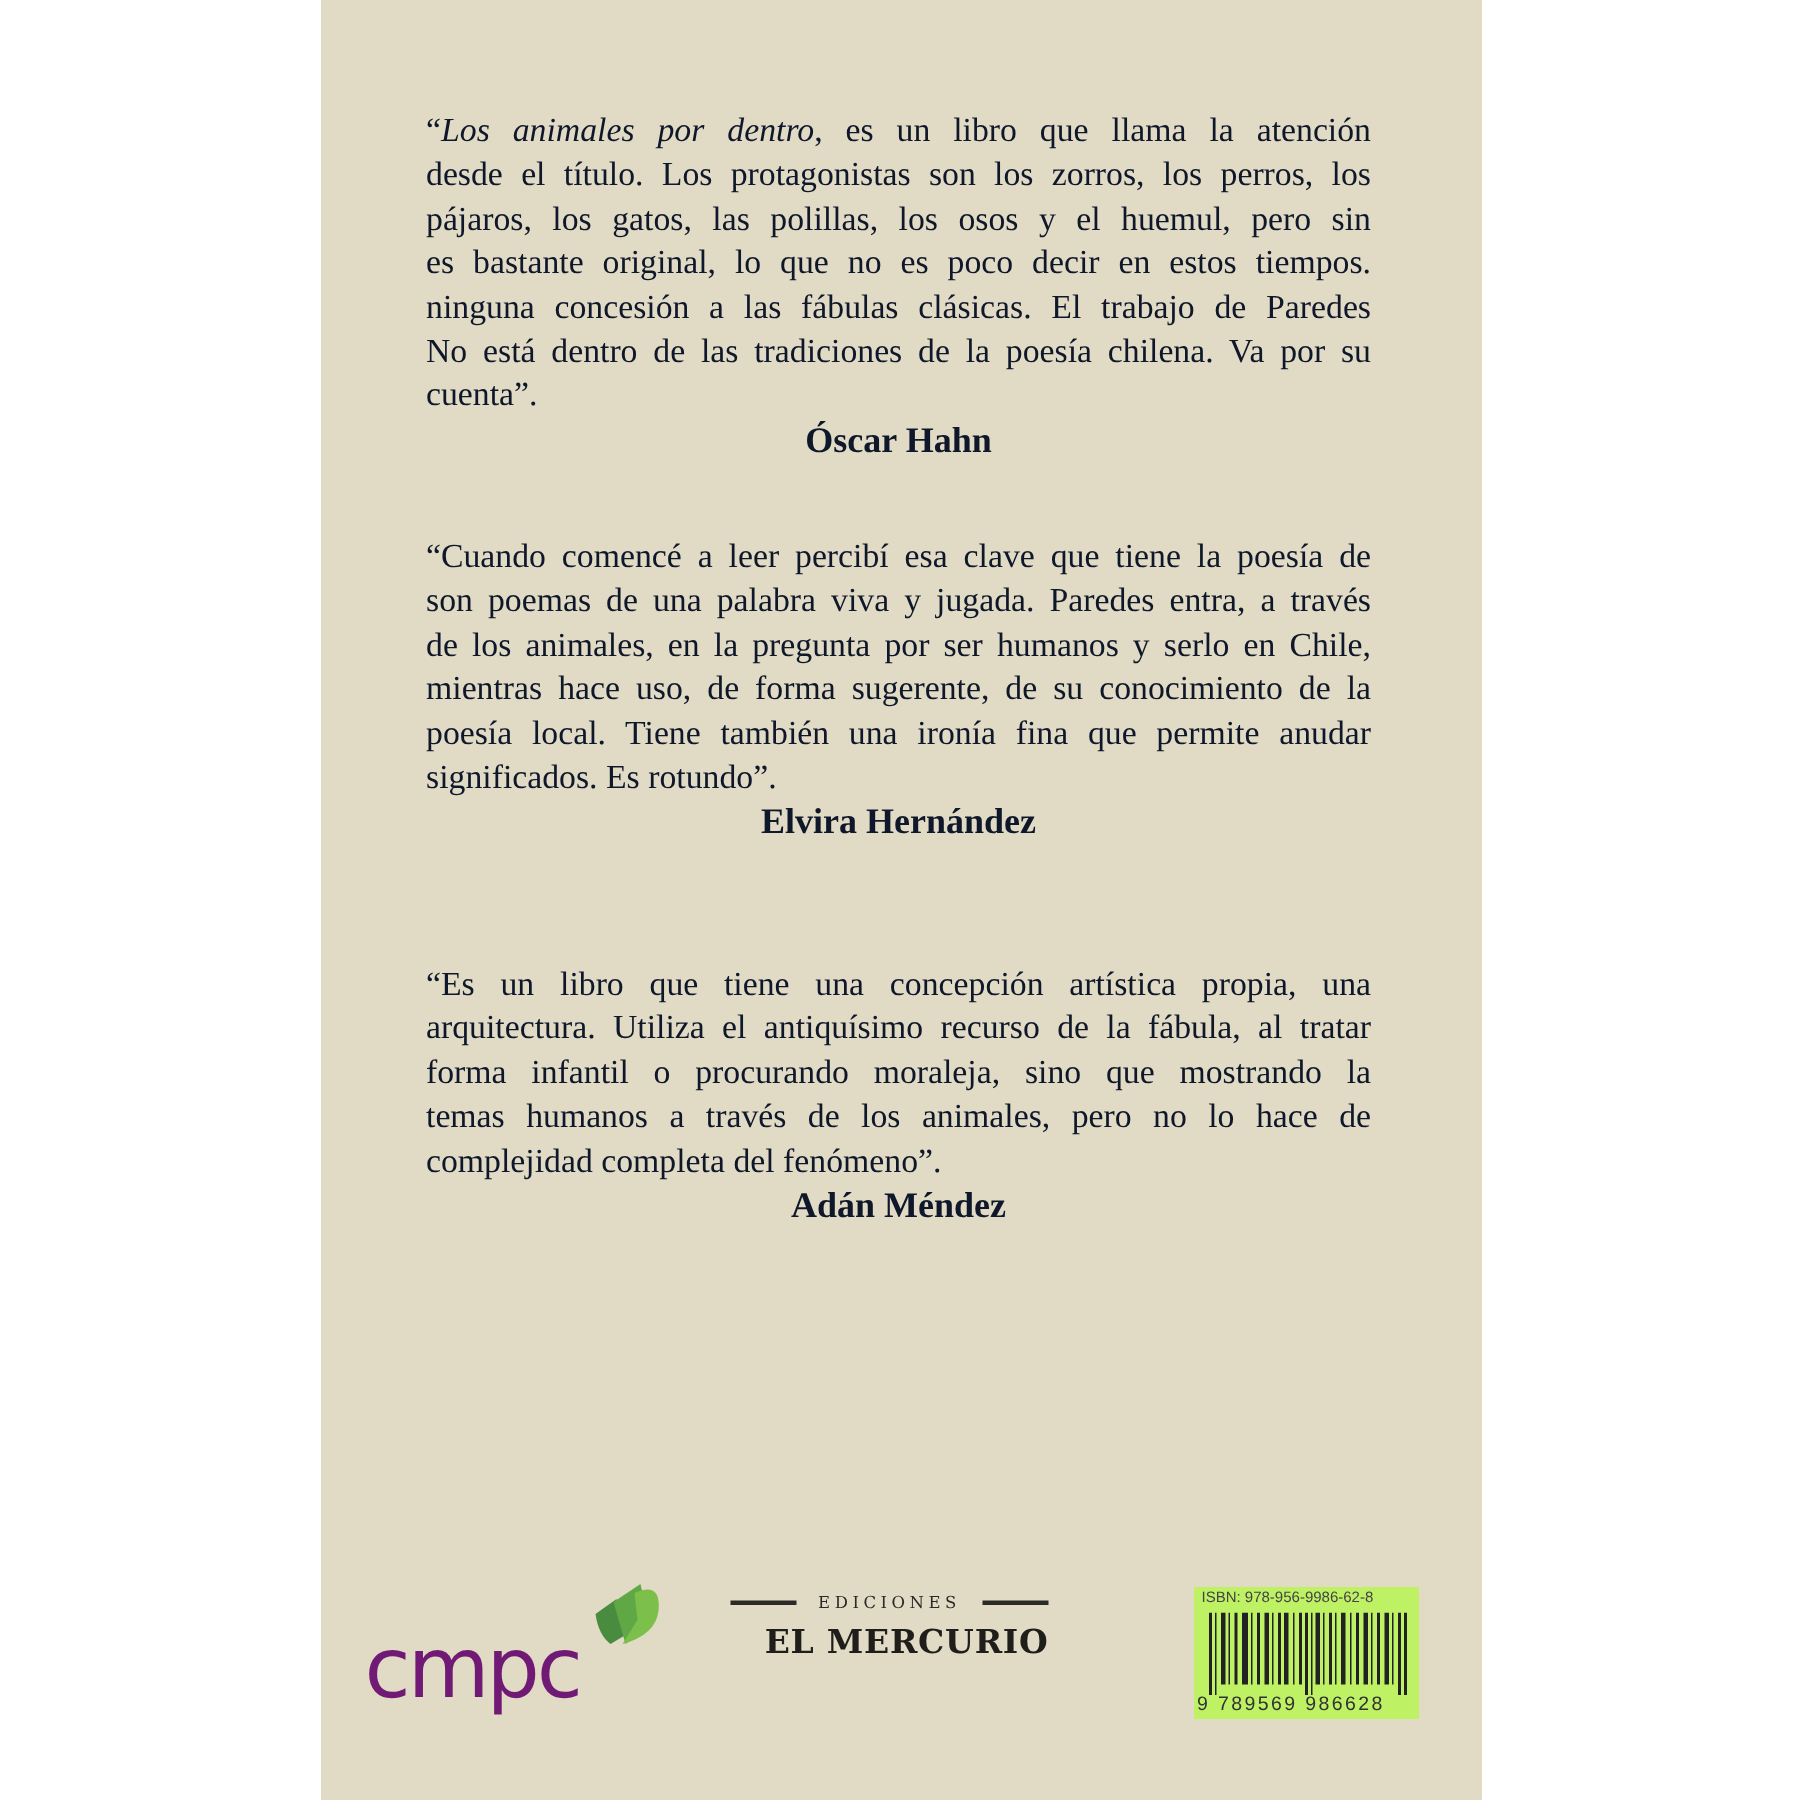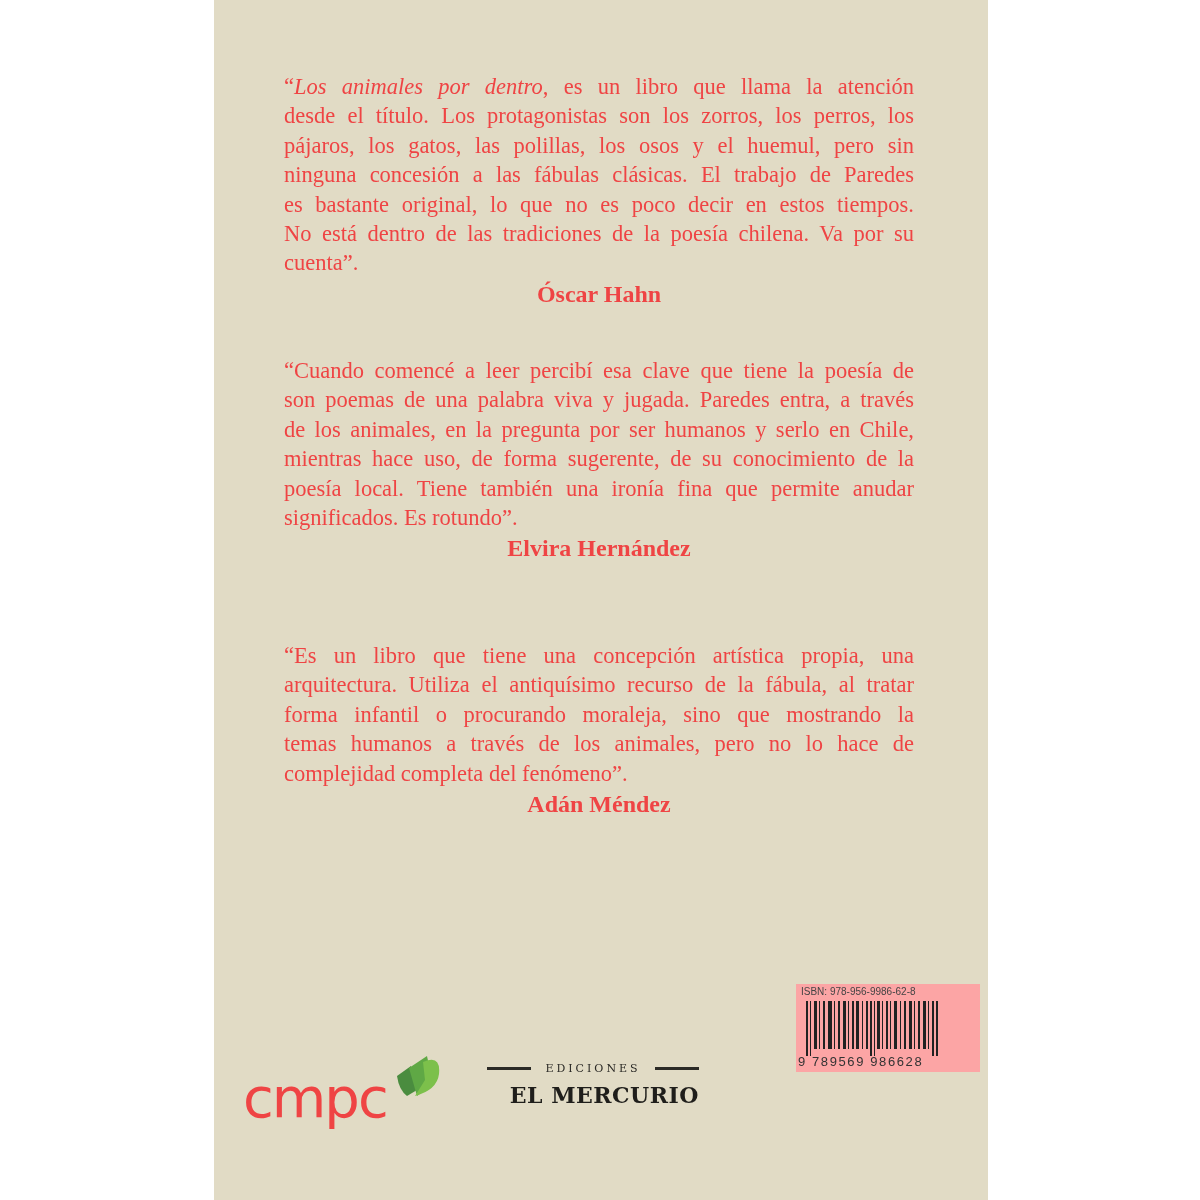--- a/index.html
+++ b/index.html
@@ -5,7 +5,7 @@
   html, body { margin:0; padding:0; }
   body { width:1200px; height:1200px; background:#ffffff; position:relative; overflow:hidden; }
   .cover { position:absolute; left:214px; top:0; width:774px; height:1200px; background:#e1dbc5; }
-  .quote { position:absolute; left:284px; width:630px; font-family:"Liberation Serif","DejaVu Serif",serif; font-size:22.5px; color:#ef4444; }
+  .quote { position:absolute; left:284px; width:630px; font-family:"Liberation Serif","DejaVu Serif",serif; font-size:22.5px; color:#0f172a; }
   .line { height:29.4px; line-height:29.4px; text-align:justify; text-align-last:justify; white-space:nowrap; }
   .line.last { text-align-last:left; }
   .author { text-align:center; font-weight:bold; font-size:24px; height:30px; line-height:30px; margin-top:1px; }

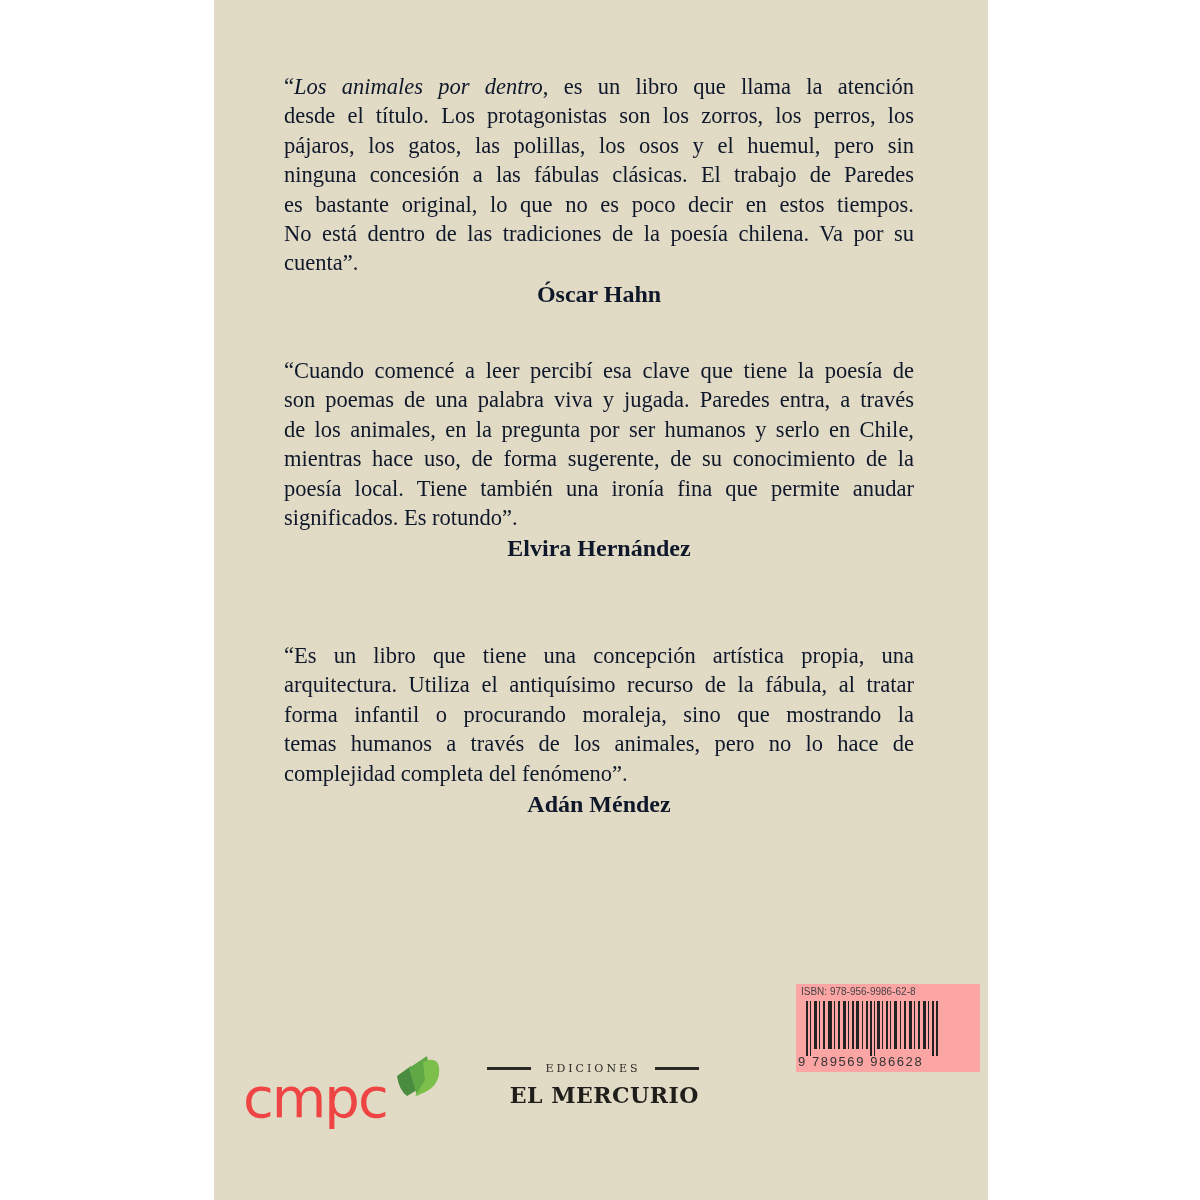--- a/index.html
+++ b/index.html
@@ -31,8 +31,8 @@
   <div class="line"><span>“</span><i>Los animales por dentro</i><span>, es un libro que llama la atención</span></div>
   <div class="line">desde el título. Los protagonistas son los zorros, los perros, los</div>
   <div class="line">pájaros, los gatos, las polillas, los osos y el huemul, pero sin</div>
+  <div class="line">es bastante original, lo que no es poco decir en estos tiempos.</div>
   <div class="line">ninguna concesión a las fábulas clásicas. El trabajo de Paredes</div>
-  <div class="line">es bastante original, lo que no es poco decir en estos tiempos.</div>
   <div class="line">No está dentro de las tradiciones de la poesía chilena. Va por su</div>
   <div class="line last">cuenta”.</div>
   <div class="author">Óscar Hahn</div>

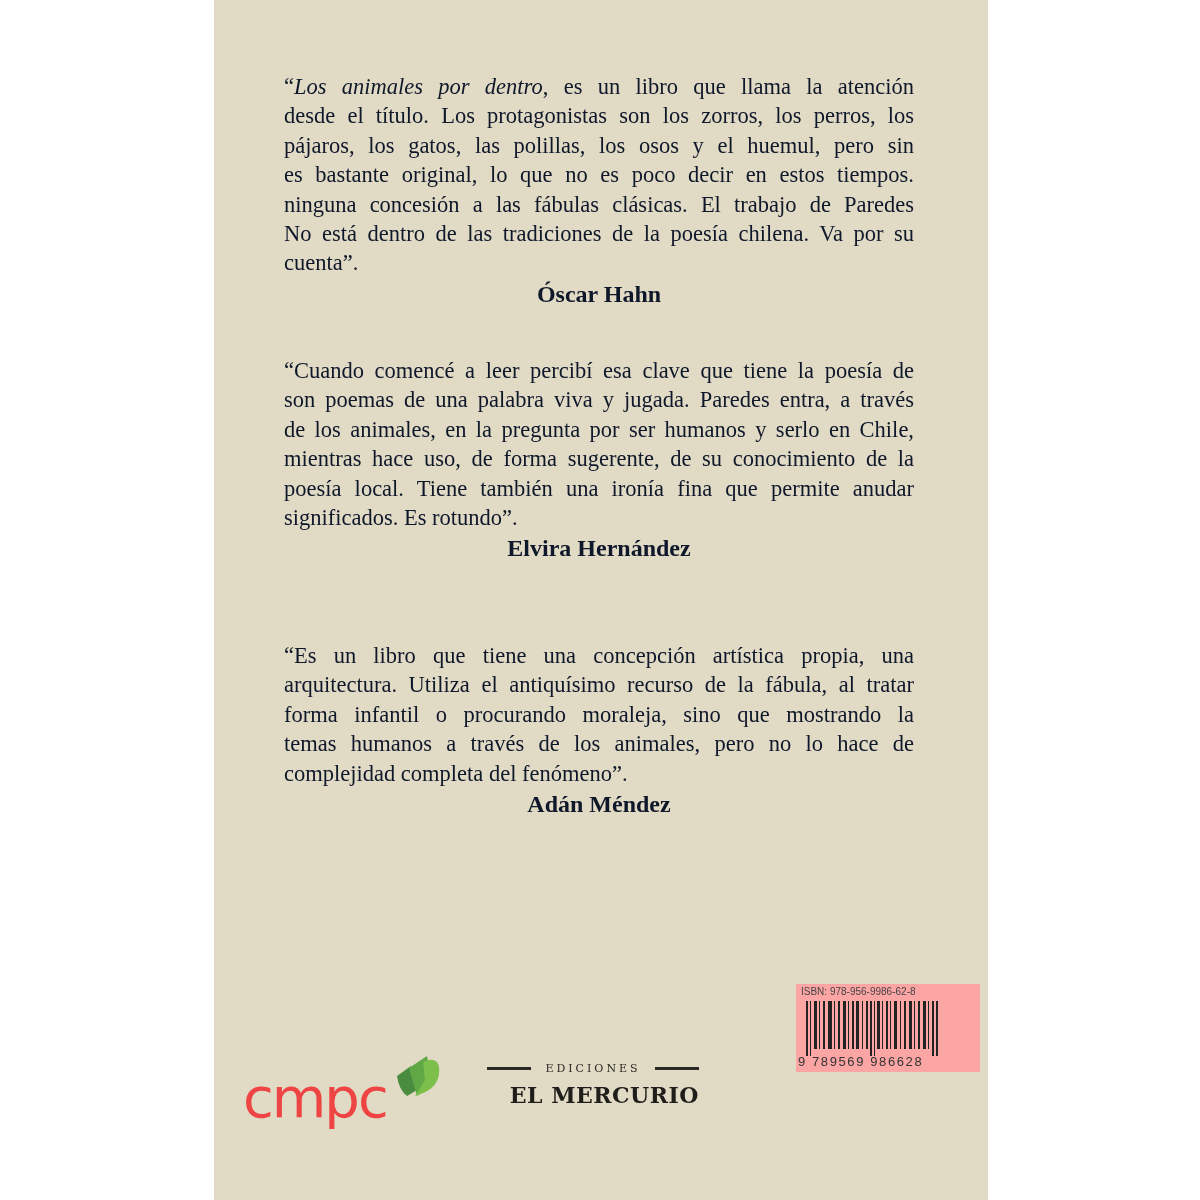--- a/index.html
+++ b/index.html
@@ -16,7 +16,7 @@
   .ed-rule { height:3px; width:44px; background:#2b2a26; }
   .ed-top-label { font-family:"DejaVu Serif",serif; font-weight:normal; font-size:11px; letter-spacing:3px; color:#2b2a26; }
   .ed-bottom { font-family:"DejaVu Serif",serif; font-weight:bold; font-size:22px; color:#1f1e1b; letter-spacing:0.5px; margin-top:4px; white-space:nowrap;text-align:right; }
-  .barcode { position:absolute; left:796px; top:984px; width:150px; height:88px; background:#fca5a5;padding-left:34px; }
+  .barcode { position:absolute; left:796px; top:1058px; width:150px; height:88px; background:#bef264; }
   .isbn-label { position:absolute; left:5px; top:2px; font-family:"Liberation Sans",sans-serif; font-size:10px; color:#444; white-space:nowrap; }
   .bars { position:absolute; left:8px; top:17px; width:136px; height:55px; }
   .bar-digits { position:absolute; left:2px; top:70px; font-family:"Liberation Sans",sans-serif; font-size:13px; color:#333; letter-spacing:1.6px; white-space:nowrap; }

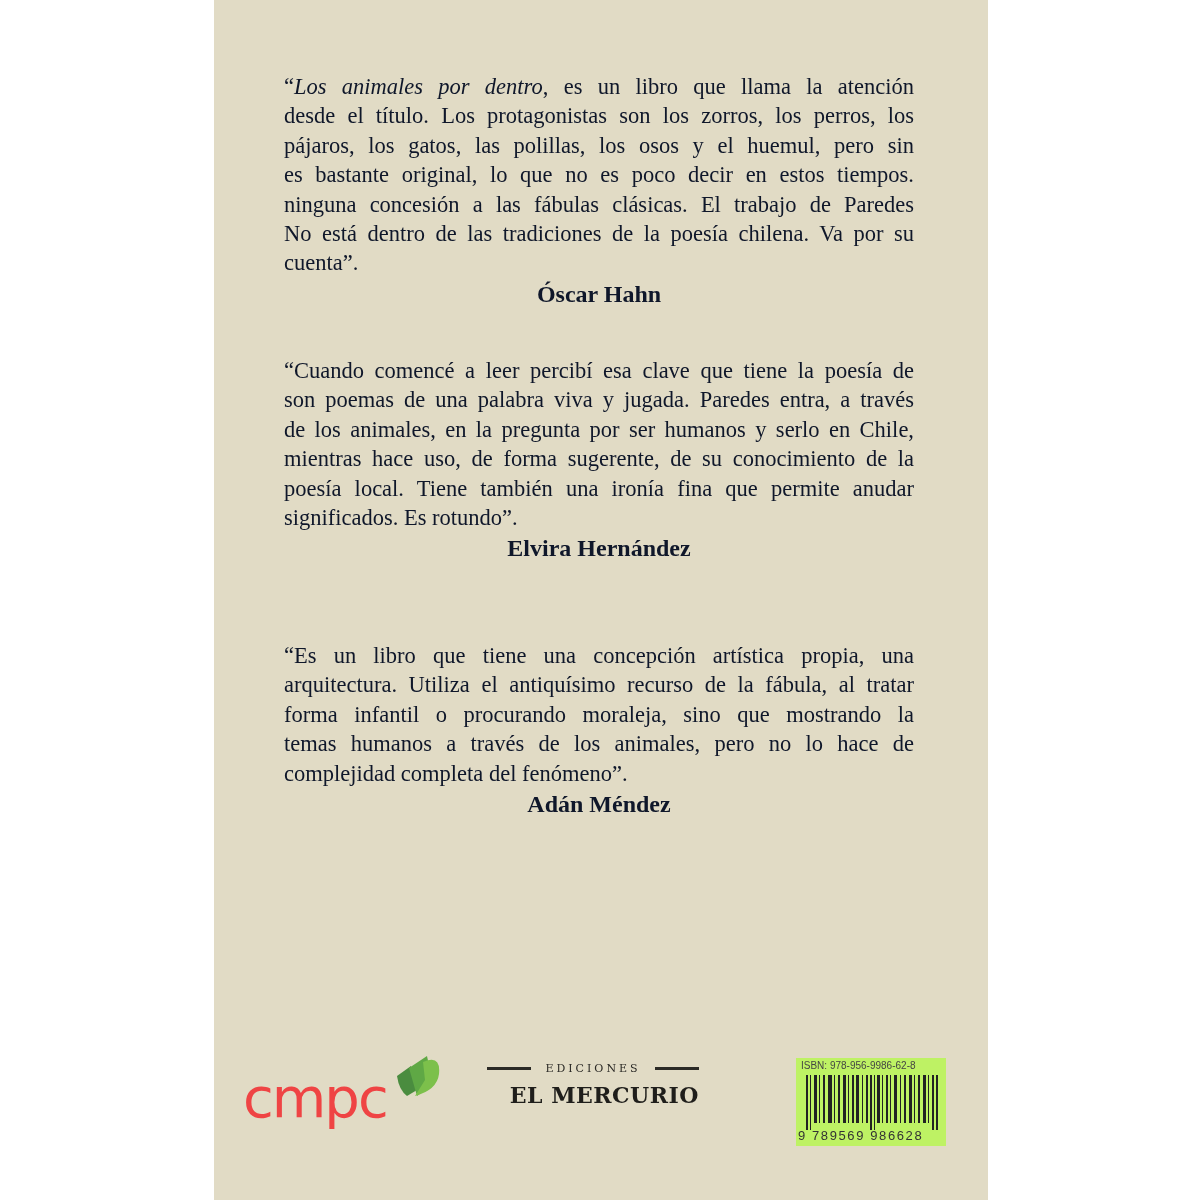--- a/index.html
+++ b/index.html
@@ -10,7 +10,7 @@
   .line.last { text-align-last:left; }
   .author { text-align:center; font-weight:bold; font-size:24px; height:30px; line-height:30px; margin-top:1px; }
   .cmpc { position:absolute; left:243px; top:1060px; width:210px; height:90px; }
-  .cmpc-text { position:absolute; left:0; top:5px; font-family:"DejaVu Sans","Liberation Sans",sans-serif; font-size:56px; color:#ef4444; letter-spacing:-2px; }
+  .cmpc-text { position:absolute; left:0; top:20px; font-family:"DejaVu Sans","Liberation Sans",sans-serif; font-size:56px; color:#701a75; letter-spacing:-2px; }
   .ediciones { position:absolute; left:487px; top:1058px; width:212px; height:80px; }
   .ed-top { display:flex; align-items:center; justify-content:space-between; height:20px; }
   .ed-rule { height:3px; width:44px; background:#2b2a26; }

